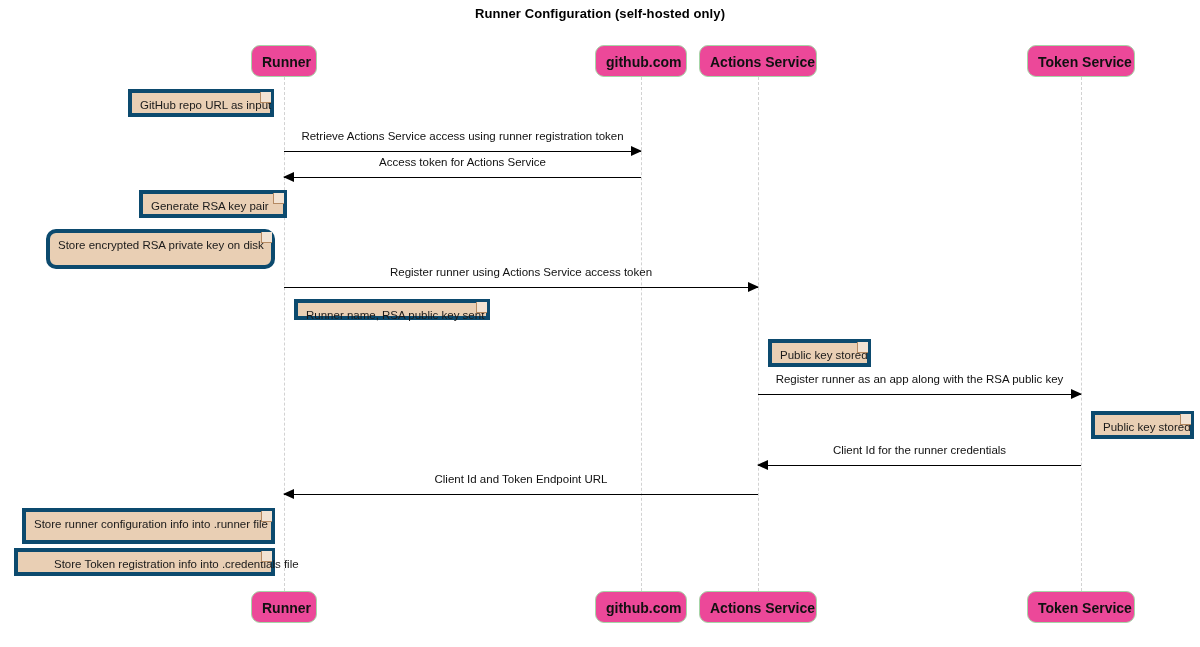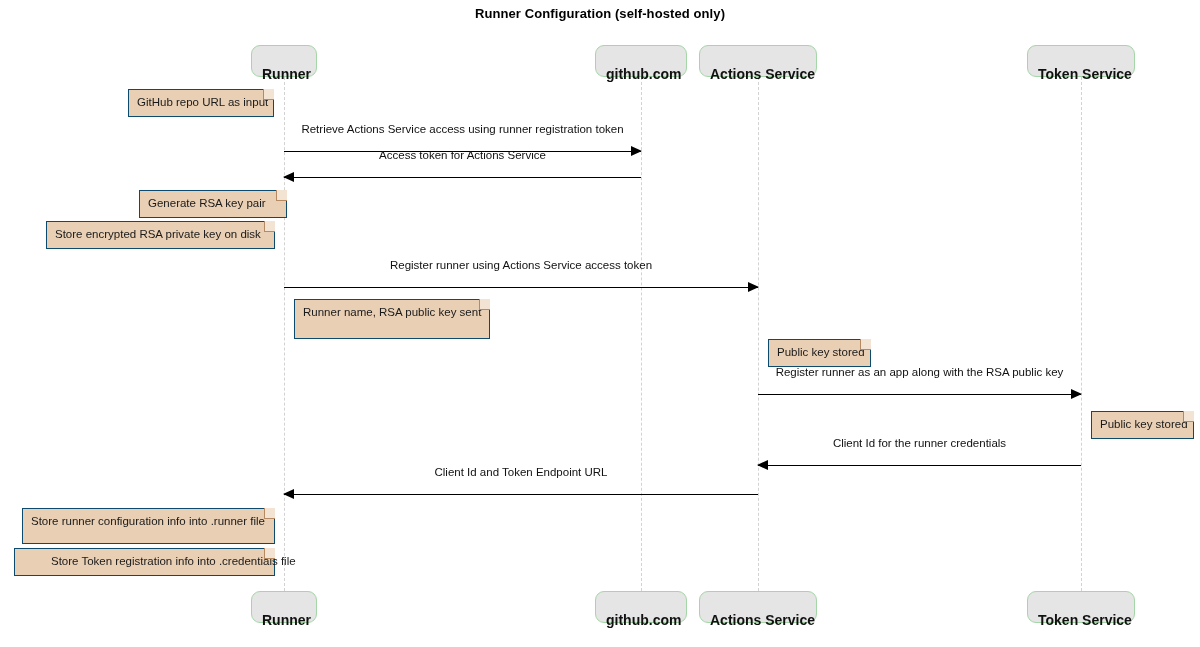--- a/index.html
+++ b/index.html
@@ -41,7 +41,7 @@
     position: absolute;
     height: 32px;
     line-height: 32px;
-    background: #e5e5e5;
+    background: #ec4899;
     border: 1px solid #a5d6a7;
     border-radius: 9px;
     text-align: center;
@@ -50,7 +50,7 @@
     color: #111111;
     box-sizing: border-box;
     white-space: nowrap;
-    padding: 12px 10px;
+    padding: 0 10px;
   }
   
   .note {

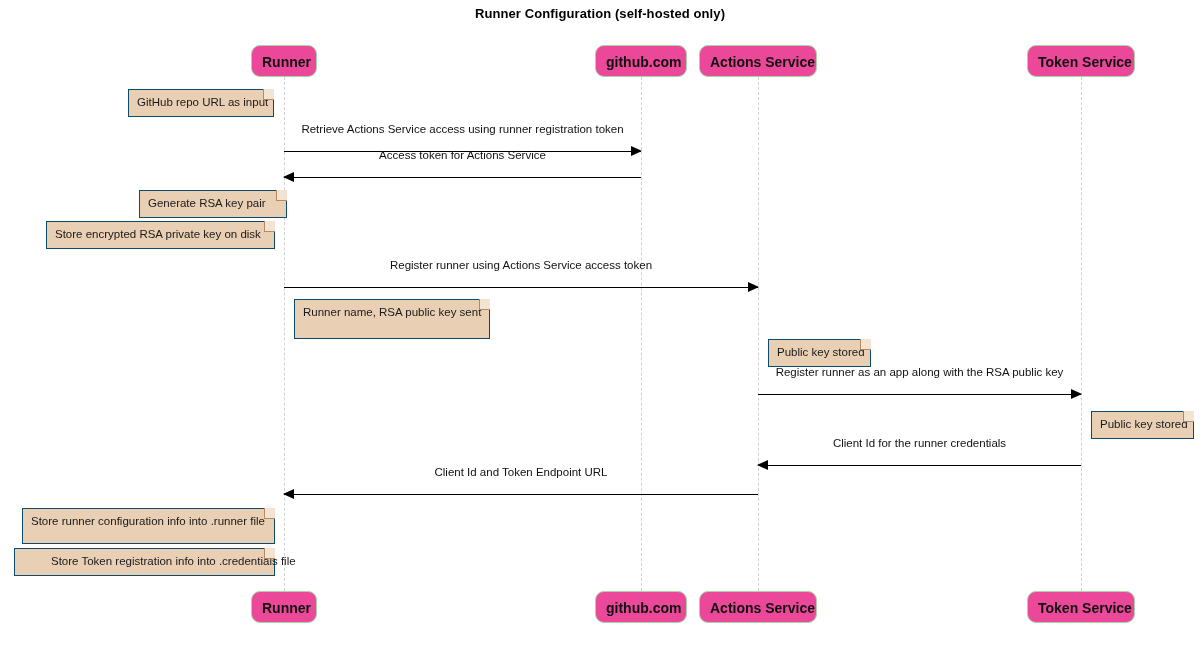--- a/index.html
+++ b/index.html
@@ -56,7 +56,7 @@
   .note {
     position: absolute;
     background: #e9cfb4;
-    border: 1px solid #0c4a6e;
+    border: 4px solid #0c4a6e;
     box-sizing: border-box;
     font-size: 11.5px;
     color: #1a1a1a;

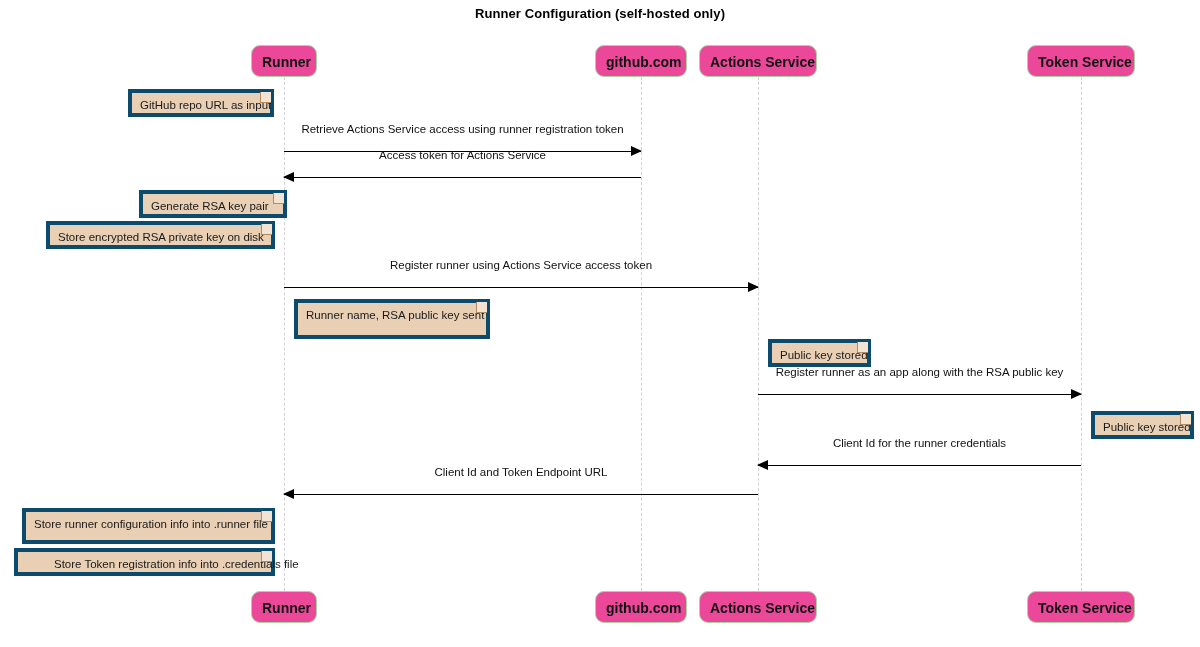--- a/index.html
+++ b/index.html
@@ -105,7 +105,7 @@
   }
   .msg-label {
     position: absolute;
-    bottom: 16px;
+    bottom: 9px;
     left: 0;
     width: 100%;
     text-align: center;

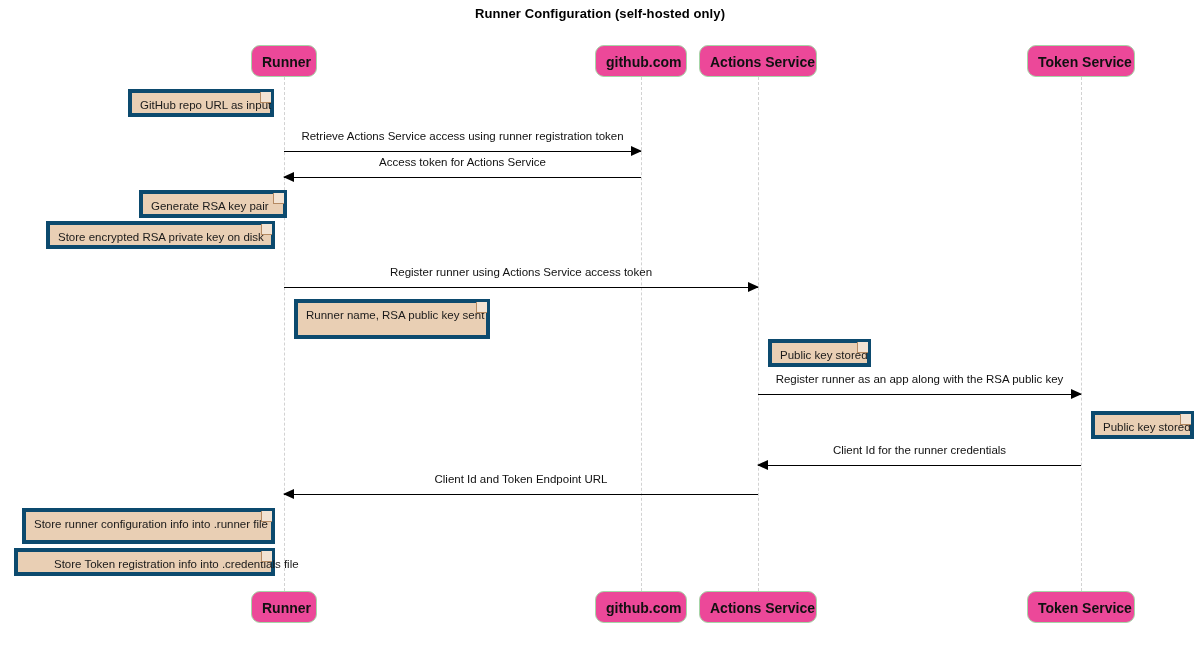--- a/index.html
+++ b/index.html
@@ -172,7 +172,7 @@
   <div id="notes-layer">
       <div class="note" style="left: 128px; top: 89px; width: 146px; height: 28px;"><span>GitHub repo URL as input</span><span class="fold"></span></div>
       <div class="note" style="left: 139px; top: 190px; width: 148px; height: 28px;"><span>Generate RSA key pair</span><span class="fold"></span></div>
-      <div class="note" style="left: 46px; top: 221px; width: 229px; height: 28px;"><span>Store encrypted RSA private key on disk</span><span class="fold"></span></div>
+      <div class="note" style="left: 46px; top: 229px; width: 229px; height: 40px; border-radius: 10px;"><span>Store encrypted RSA private key on disk</span><span class="fold"></span></div>
       <div class="note" style="left: 294px; top: 299px; width: 196px; height: 40px;"><span>Runner name, RSA public key sent</span><span class="fold"></span></div>
       <div class="note" style="left: 768px; top: 339px; width: 103px; height: 28px;"><span>Public key stored</span><span class="fold"></span></div>
       <div class="note" style="left: 1091px; top: 411px; width: 103px; height: 28px;"><span>Public key stored</span><span class="fold"></span></div>

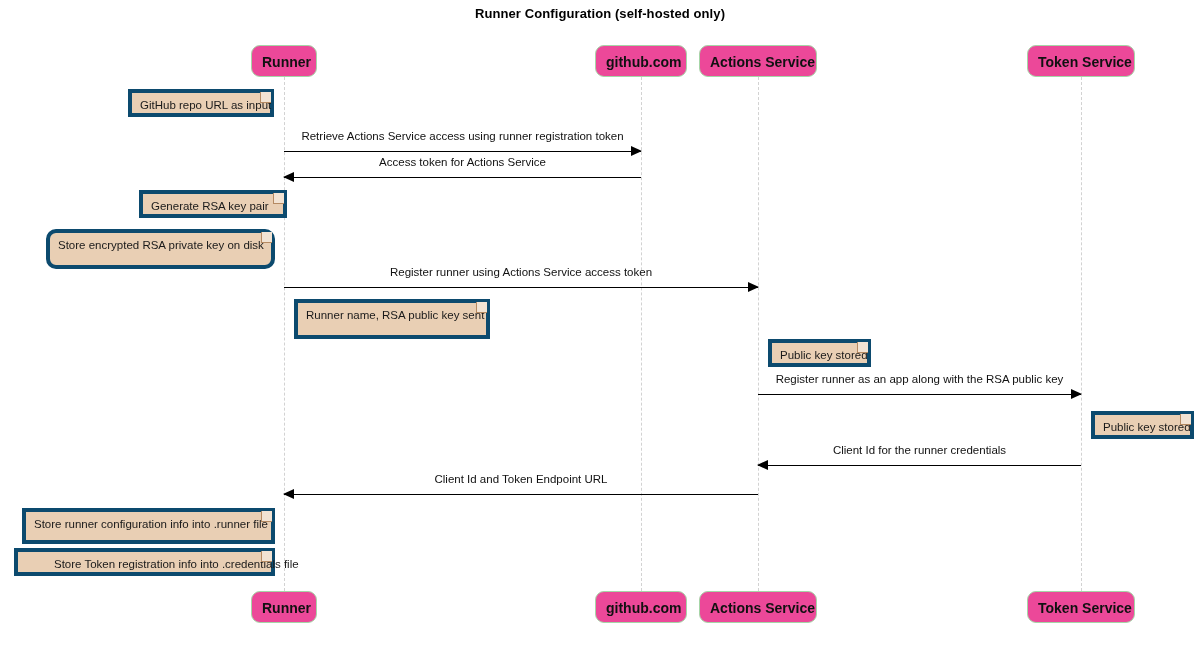--- a/index.html
+++ b/index.html
@@ -173,7 +173,7 @@
       <div class="note" style="left: 128px; top: 89px; width: 146px; height: 28px;"><span>GitHub repo URL as input</span><span class="fold"></span></div>
       <div class="note" style="left: 139px; top: 190px; width: 148px; height: 28px;"><span>Generate RSA key pair</span><span class="fold"></span></div>
       <div class="note" style="left: 46px; top: 229px; width: 229px; height: 40px; border-radius: 10px;"><span>Store encrypted RSA private key on disk</span><span class="fold"></span></div>
-      <div class="note" style="left: 294px; top: 299px; width: 196px; height: 40px;"><span>Runner name, RSA public key sent</span><span class="fold"></span></div>
+      <div class="note" style="left: 294px; top: 299px; width: 196px; height: 21px;"><span>Runner name, RSA public key sent</span><span class="fold"></span></div>
       <div class="note" style="left: 768px; top: 339px; width: 103px; height: 28px;"><span>Public key stored</span><span class="fold"></span></div>
       <div class="note" style="left: 1091px; top: 411px; width: 103px; height: 28px;"><span>Public key stored</span><span class="fold"></span></div>
       <div class="note" style="left: 22px; top: 508px; width: 253px; height: 36px;"><span>Store runner configuration info into .runner file</span><span class="fold"></span></div>

